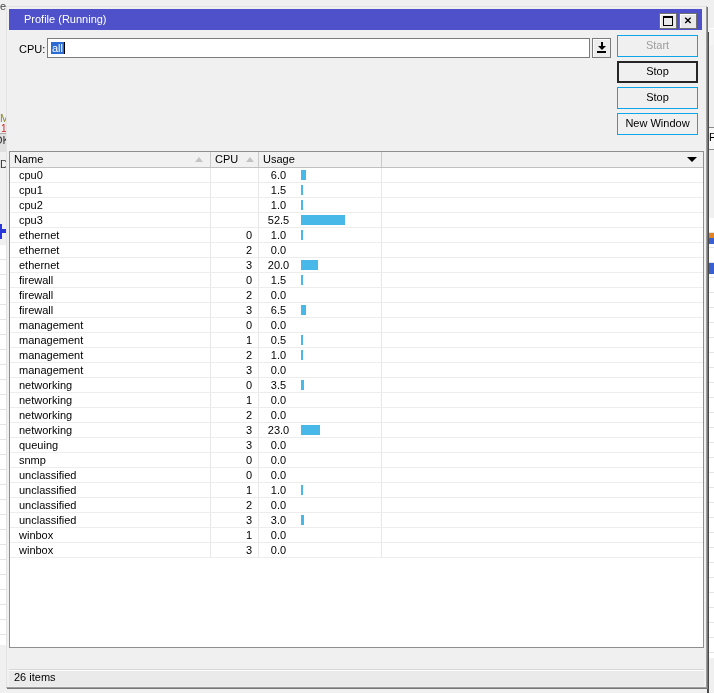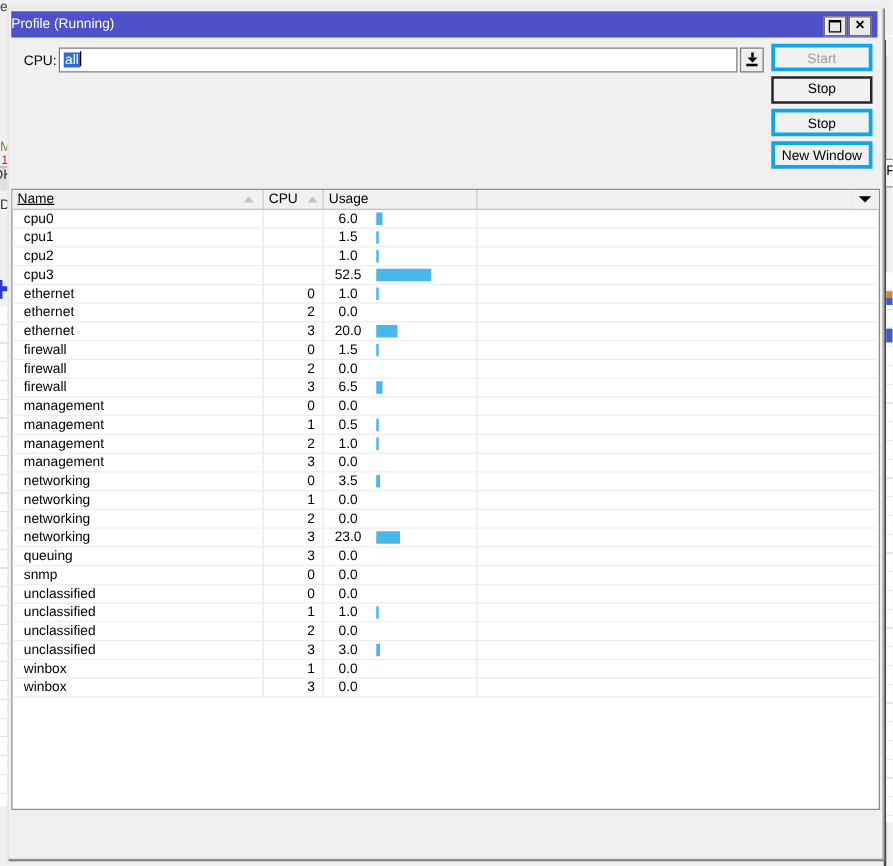--- a/index.html
+++ b/index.html
@@ -36,7 +36,7 @@
     border:1px solid #9d9d9d;border-top-color:#e3e3e3;border-left-color:#e3e3e3;
     box-shadow:1px 1px 0 #777;}
   .titlebar{position:absolute;left:2px;top:2px;width:693px;height:21px;background:var(--titlebar);
-    color:#fff;line-height:21px;padding-left:0;box-sizing:border-box;}
+    color:#fff;line-height:21px;padding-left:15px;box-sizing:border-box;}
   .tb-btn{position:absolute;top:4px;width:18px;height:16px;background:#e9e9e9;
     border:1px solid #6f6f6f;box-shadow:inset 1px 1px 0 #fff;box-sizing:border-box;cursor:default;}
   .tb-max{right:25px;}

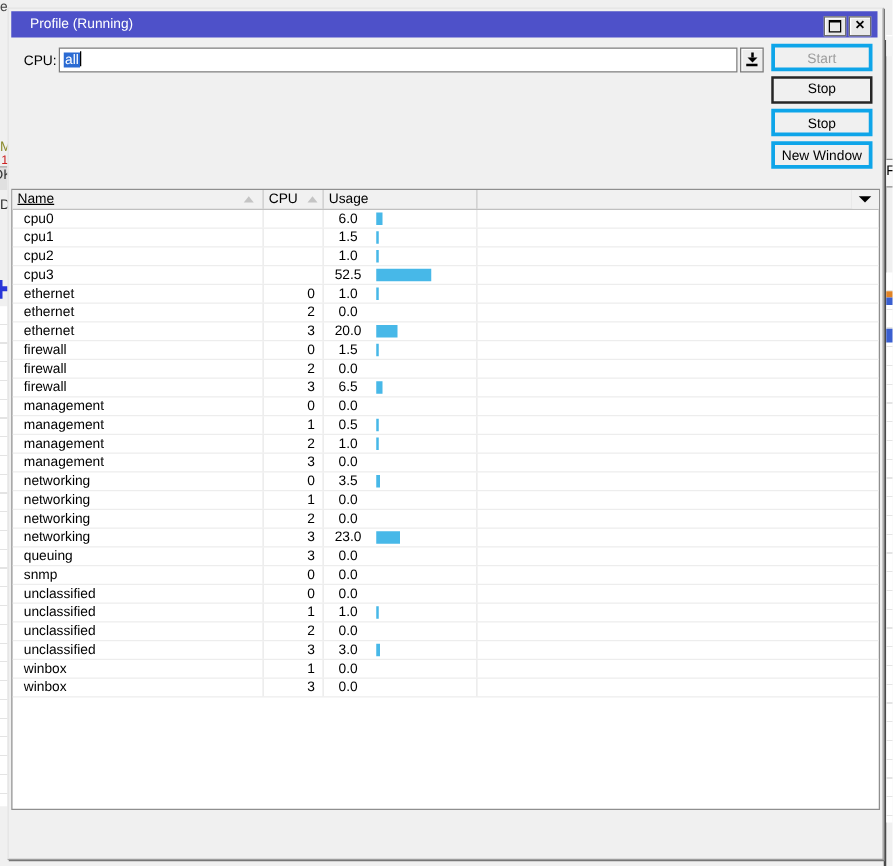--- a/index.html
+++ b/index.html
@@ -56,7 +56,7 @@
   .dd-bar{width:9px;height:2px;background:#000;margin:1px auto 0;}
   
   .btn{position:absolute;left:610px;width:81px;height:22px;background:#f0f0f0;
-    border:3px solid #0ea5e9;box-sizing:border-box;text-align:center;line-height:19px;cursor:default;}
+    border:1px solid #0ea5e9;box-sizing:border-box;text-align:center;line-height:19px;cursor:default;}
   .btn.default{border:2px solid #262626;line-height:17px;}
   .btn.disabled{color:#9d9d9d;}
   .b-start{top:28px;}.b-stop{top:54px;}.b-close{top:80px;}.b-new{top:106px;}

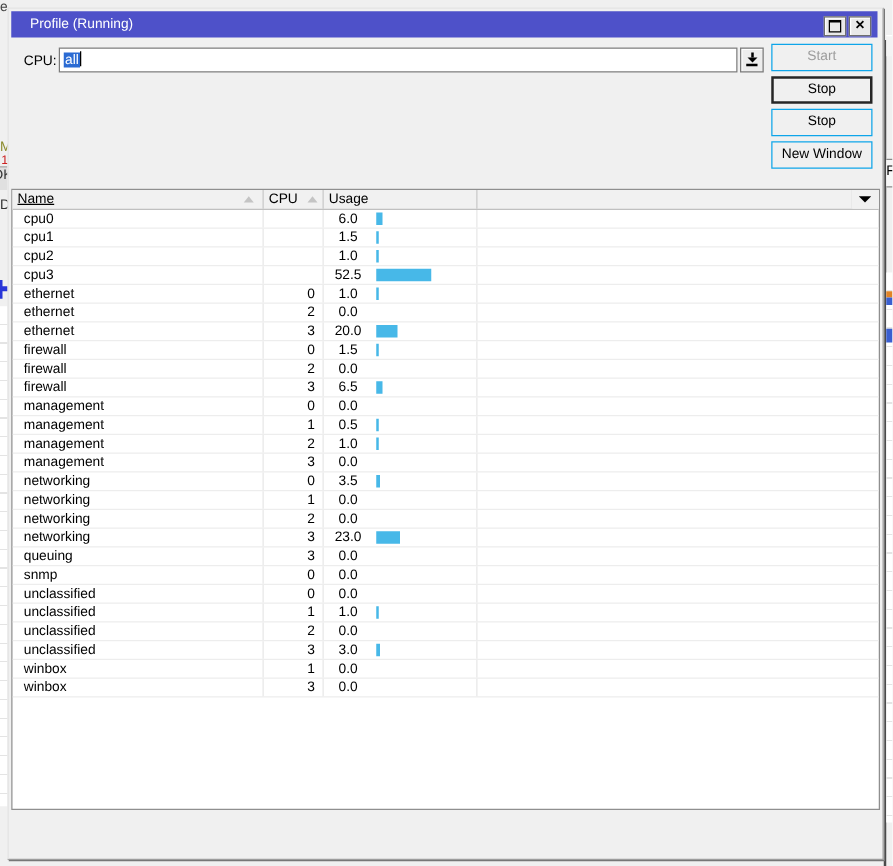--- a/index.html
+++ b/index.html
@@ -67,7 +67,7 @@
     border-bottom:1px solid #c0c0c0;box-sizing:border-box;}
   .th{position:absolute;top:0;height:15px;line-height:15px;padding-left:4px;
     box-sizing:border-box;border-right:1px solid #c9c9c9;}
-  .th-name{left:0;width:201px;text-decoration:underline;}
+  .th-name{left:0;width:201px;}
   .th-cpu{left:201px;width:48px;}
   .th-usage{left:249px;width:123px;}
   .th-filler{left:372px;width:300px;border-right:1px solid #c9c9c9;}

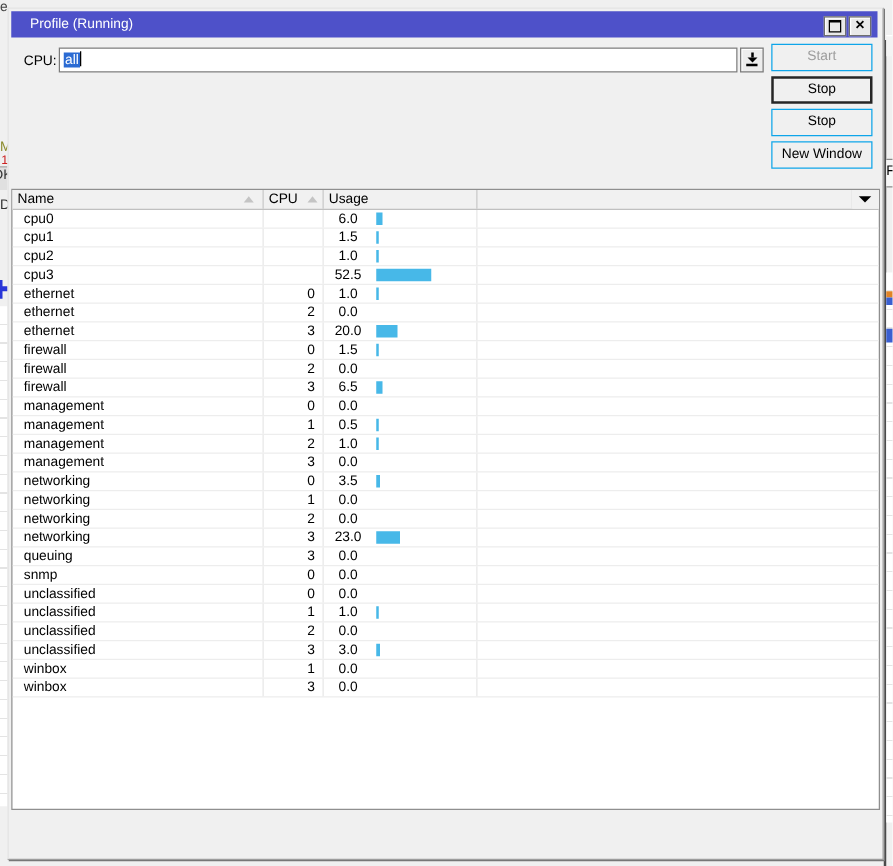--- a/index.html
+++ b/index.html
@@ -354,6 +354,9 @@
       </div>
   </div>
 
+  <div class="statusbar">
+    <span>26 items</span>
+  </div>
 </div>
 
 </body></html>

